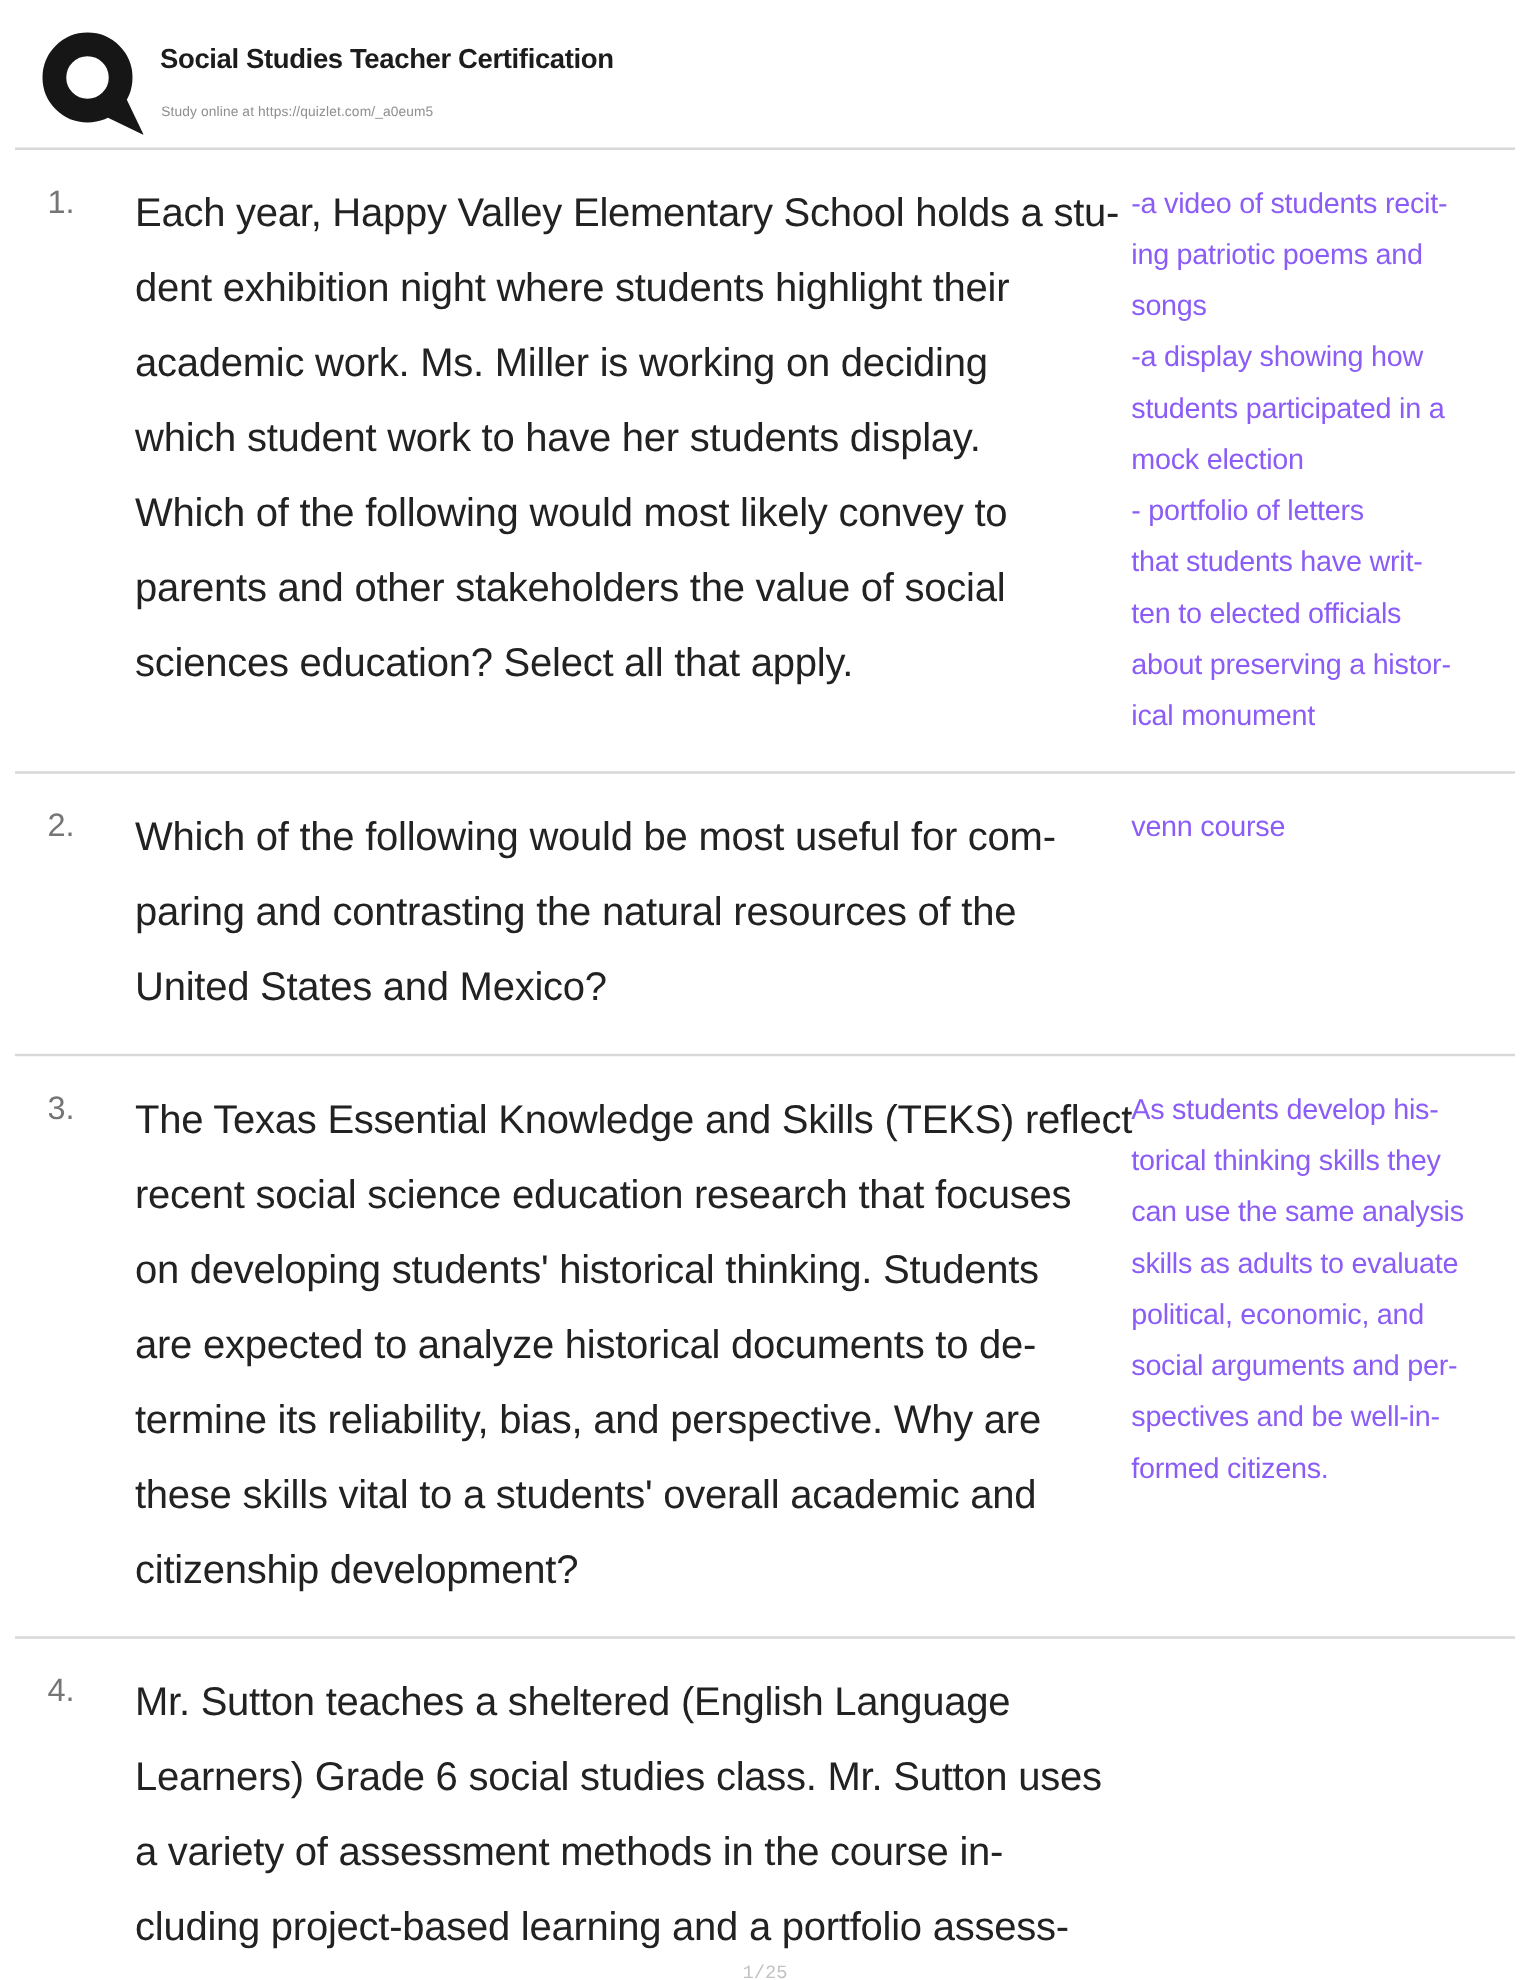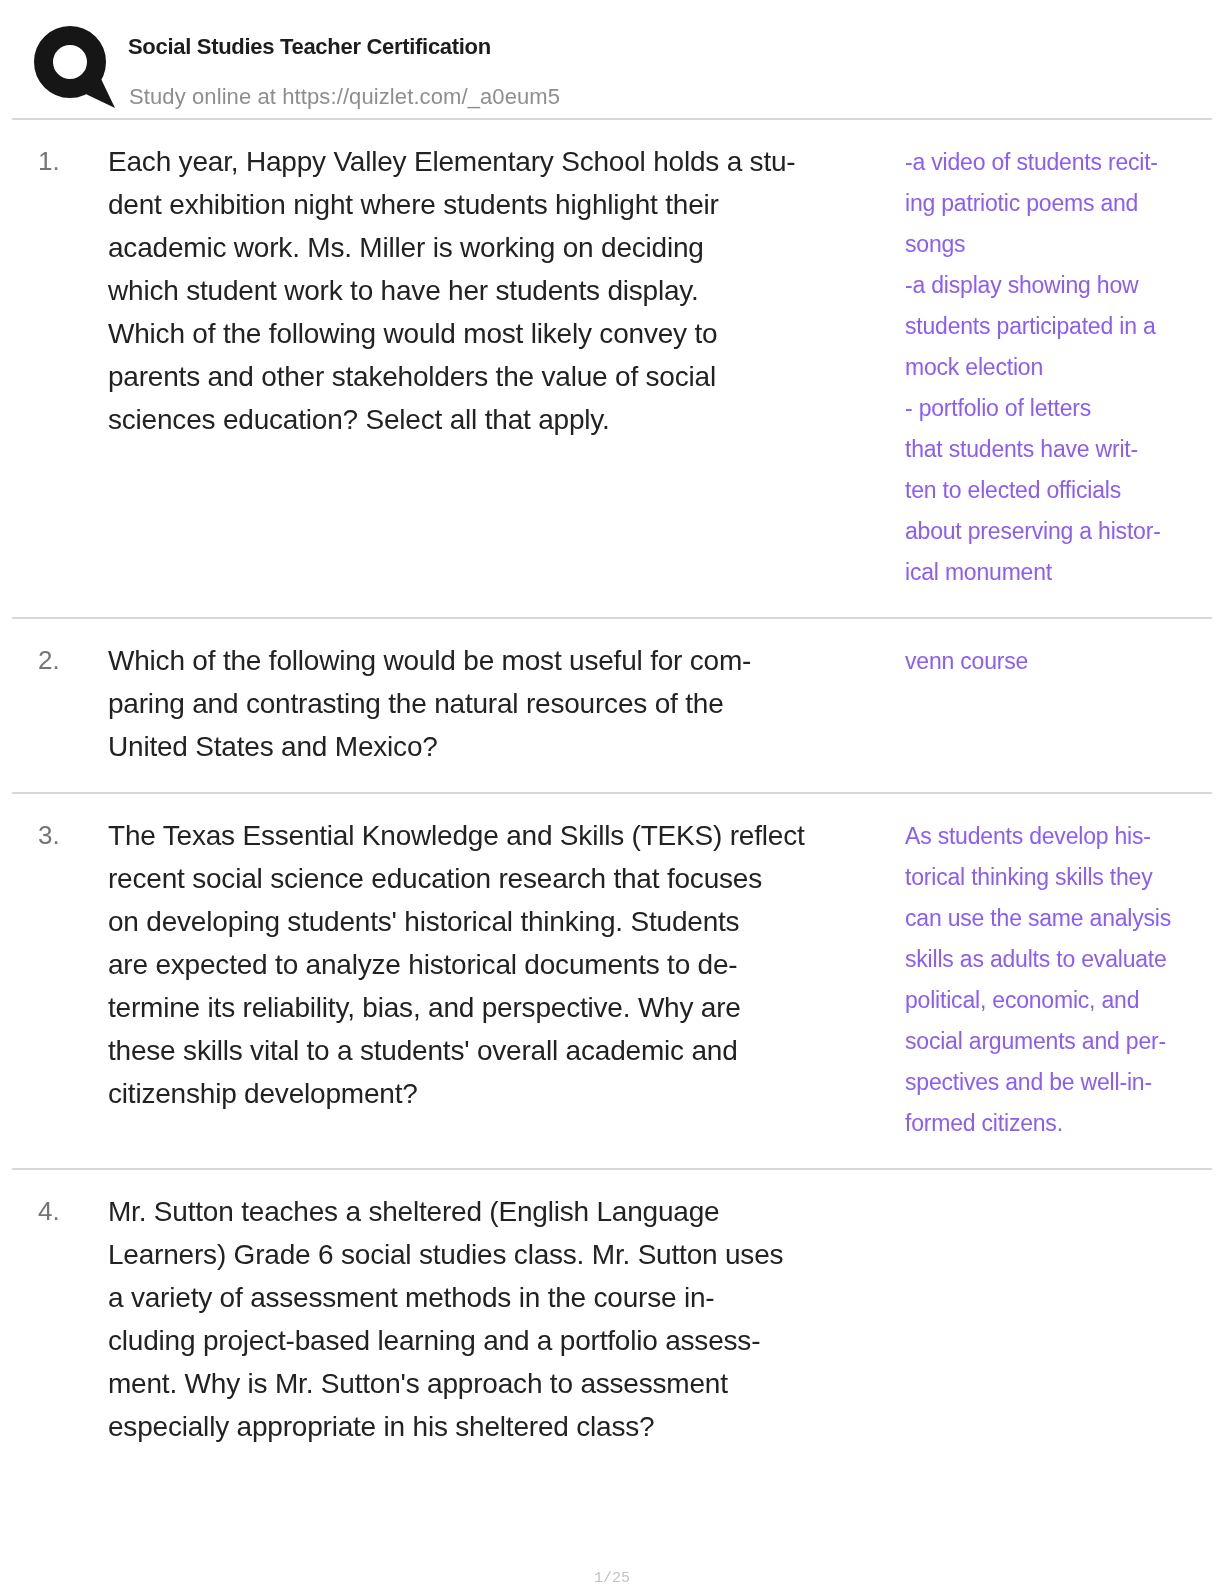--- a/index.html
+++ b/index.html
@@ -39,7 +39,7 @@
   }
   .subtitle {
     position: absolute; left: 129px; top: 84px;
-    font-size: 22px; font-weight: 400; color: #8e8e8e;
+    font-size: 11px; font-weight: 400; color: #8e8e8e;
     letter-spacing: 0.1px;
     text-decoration: none;
   }

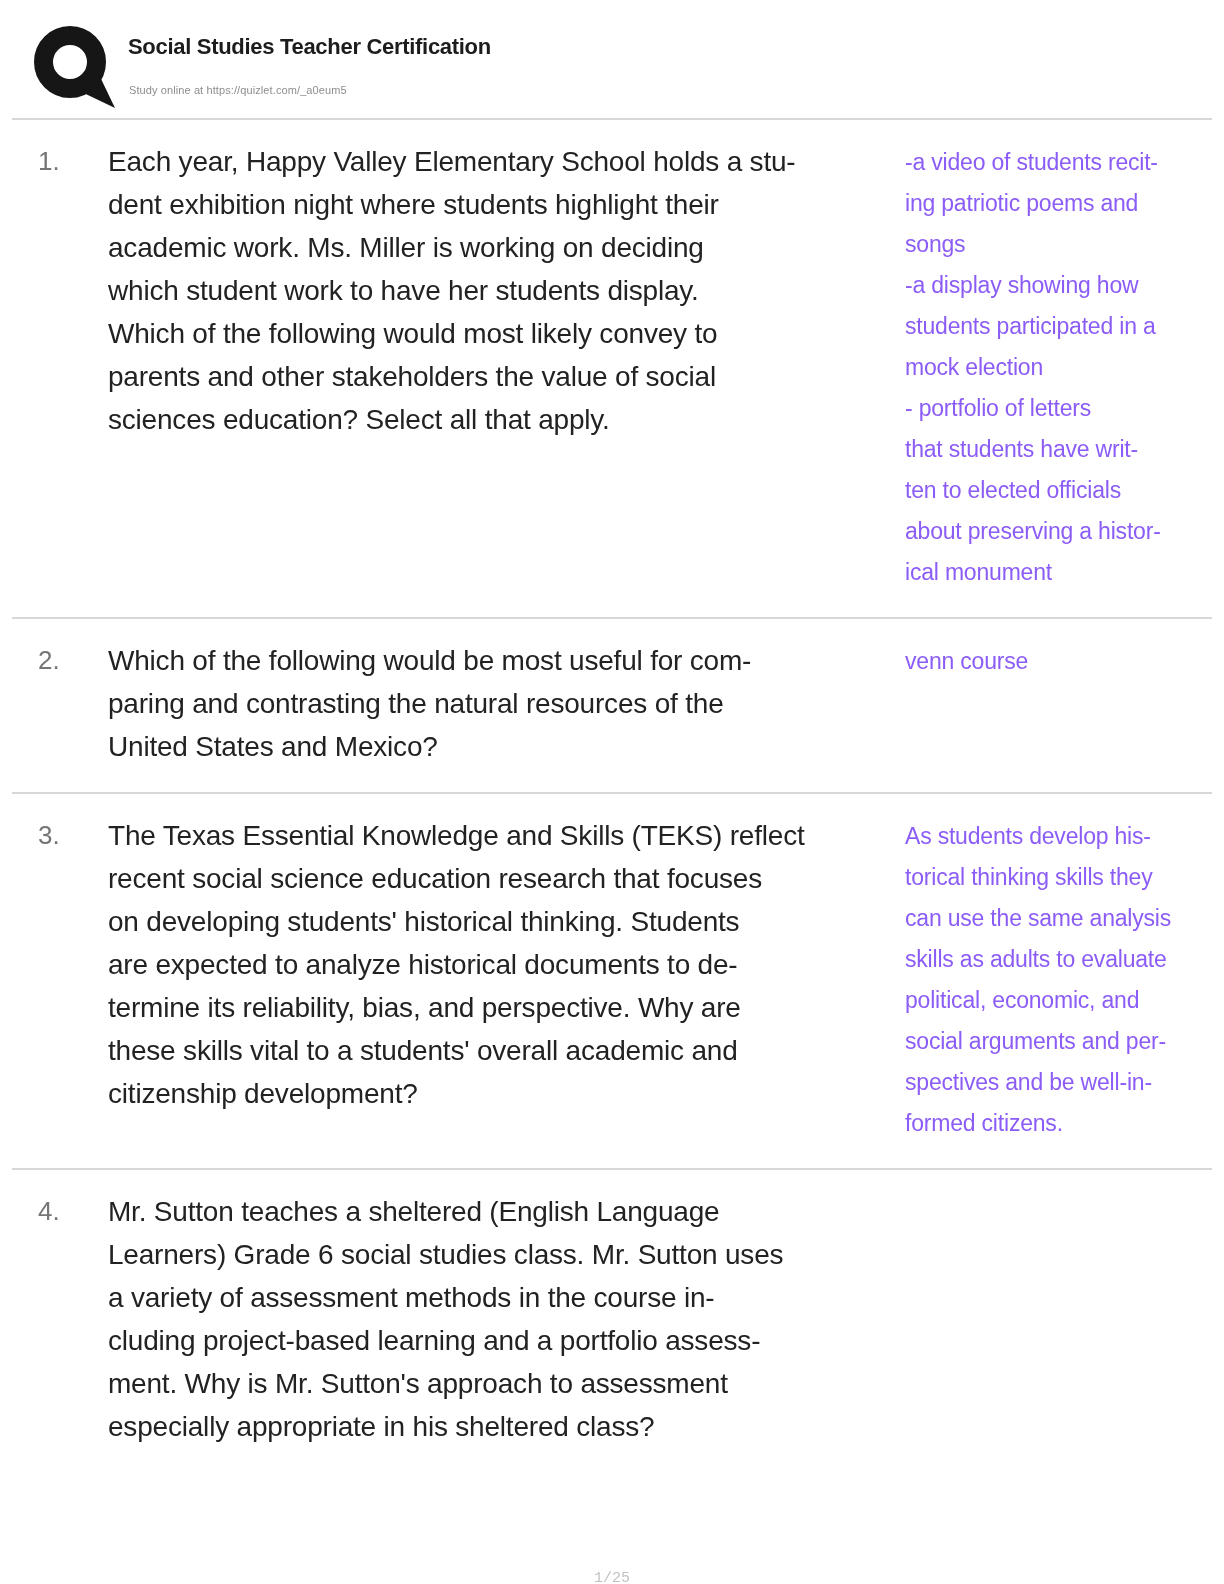--- a/index.html
+++ b/index.html
@@ -62,7 +62,7 @@
   }
   .q {
     flex: none; width: 797px;
-    font-size: 28px; line-height: 43px;
+    font-size: 32px; line-height: 60px;
     color: #222222;
     letter-spacing: -0.2px;
     white-space: pre;

